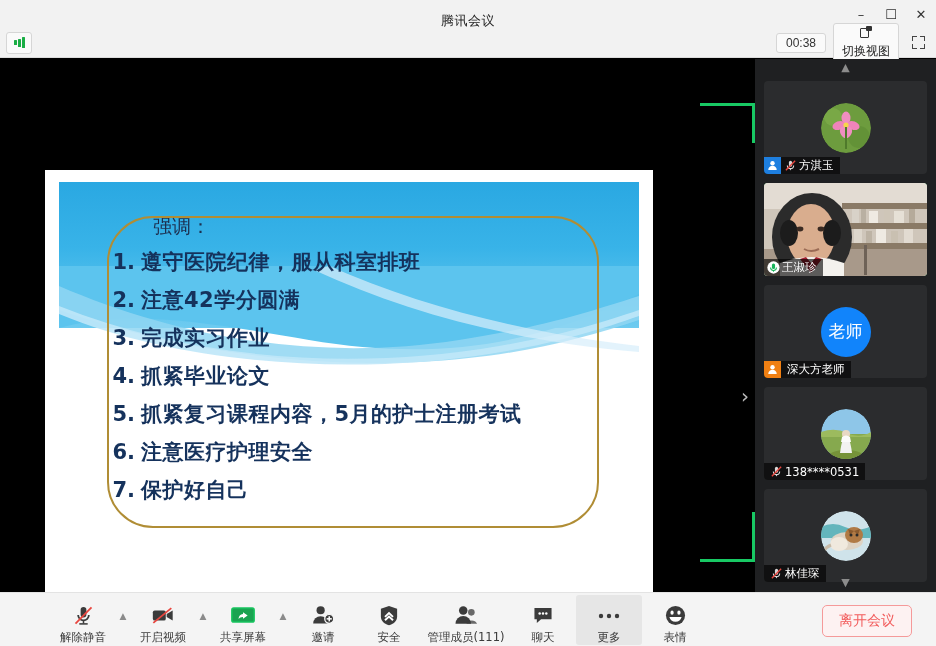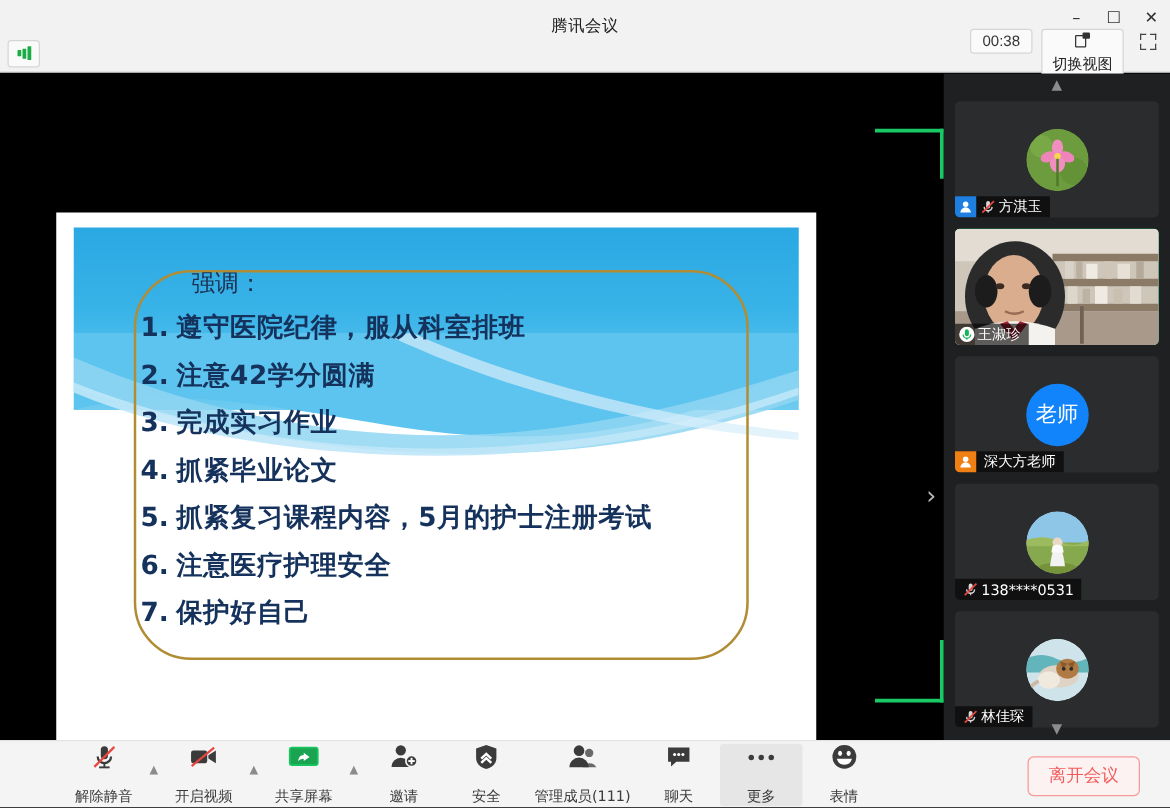--- a/index.html
+++ b/index.html
@@ -37,7 +37,7 @@
   .signal-btn i:nth-child(1){ height: 5px; }
   .signal-btn i:nth-child(2){ height: 8px; }
   .signal-btn i:nth-child(3){ height: 11px; }
-  .meet-right { margin-left: auto; display: flex; align-items: flex-start; gap: 7px; }
+  .meet-right { margin-left: auto; display: flex; align-items: center; gap: 7px; }
   .timer {
     border: 1px solid #d6d6d6; background: #fafafa; border-radius: 3px;
     font-size: 12px; color: #333; padding: 2px 9px; min-width: 50px; text-align: center;

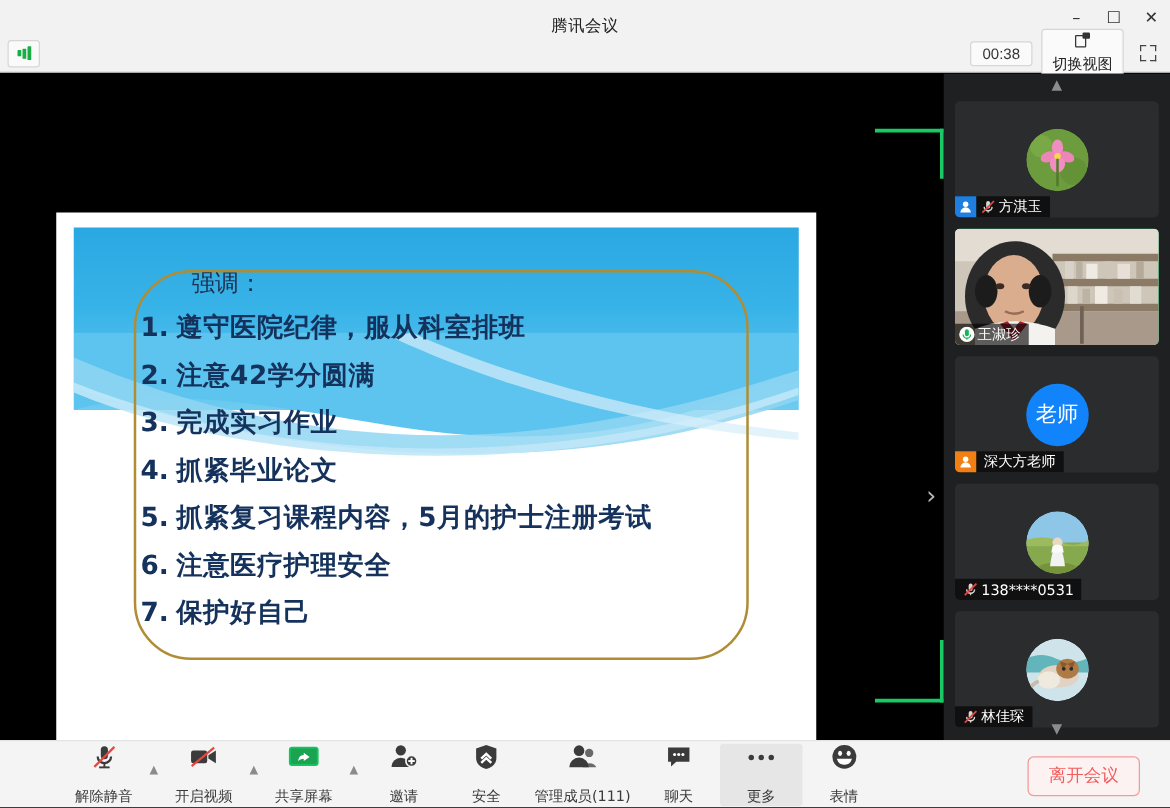--- a/index.html
+++ b/index.html
@@ -160,7 +160,7 @@
   .ctrls { display: flex; align-items: flex-end; margin-left: 50px; gap: 0; }
   .ctrl {
     width: 66px; height: 50px; display: flex; flex-direction: column;
-    align-items: center; justify-content: space-between; gap: 3px; border-radius: 3px;
+    align-items: center; justify-content: flex-end; gap: 3px; border-radius: 3px;
   }
   .ctrl.wide { width: 88px; }
   .ctrl.hl { background: #e6e6e6; }

